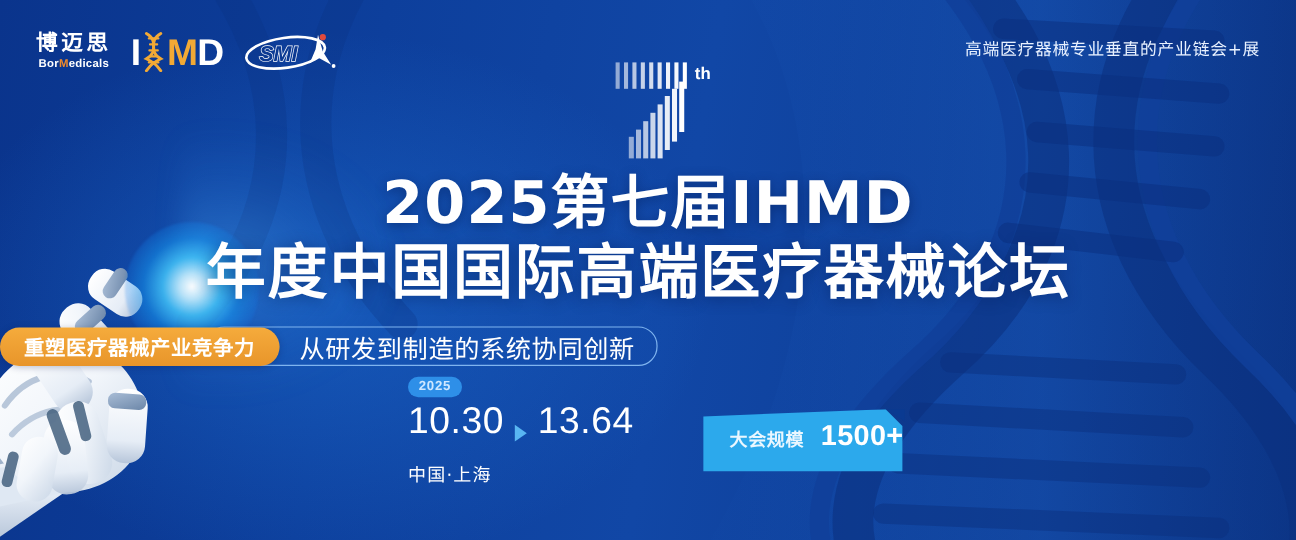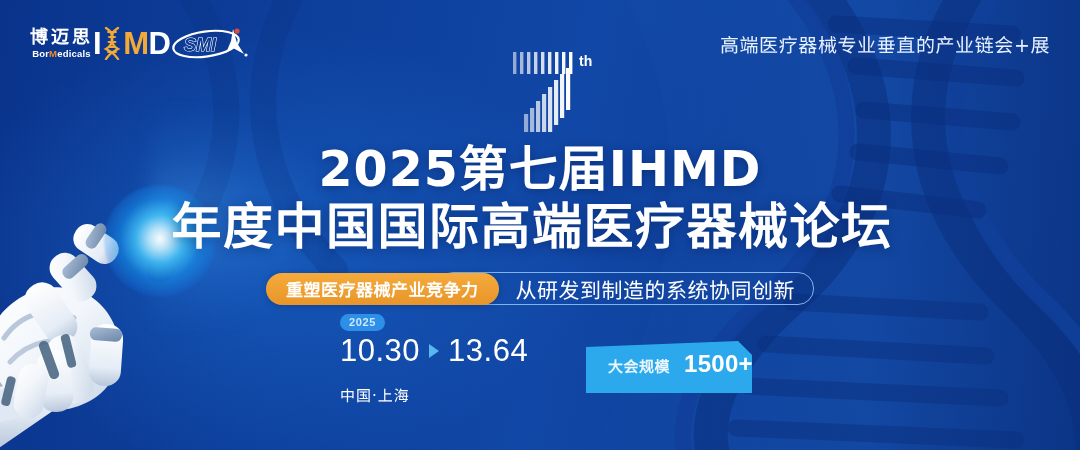--- a/index.html
+++ b/index.html
@@ -37,7 +37,7 @@
   }
 
   
-  #logo-row{position:absolute;left:30px;top:26px;display:flex;align-items:center;}
+  #logo-row{position:absolute;left:30px;top:26px;display:flex;align-items:center;gap:16px;}
   .logo-bormedicals{display:flex;flex-direction:column;align-items:center;line-height:1;}
   .logo-bormedicals .cn{
     color:#fff;font-size:18px;font-weight:700;letter-spacing:3px;

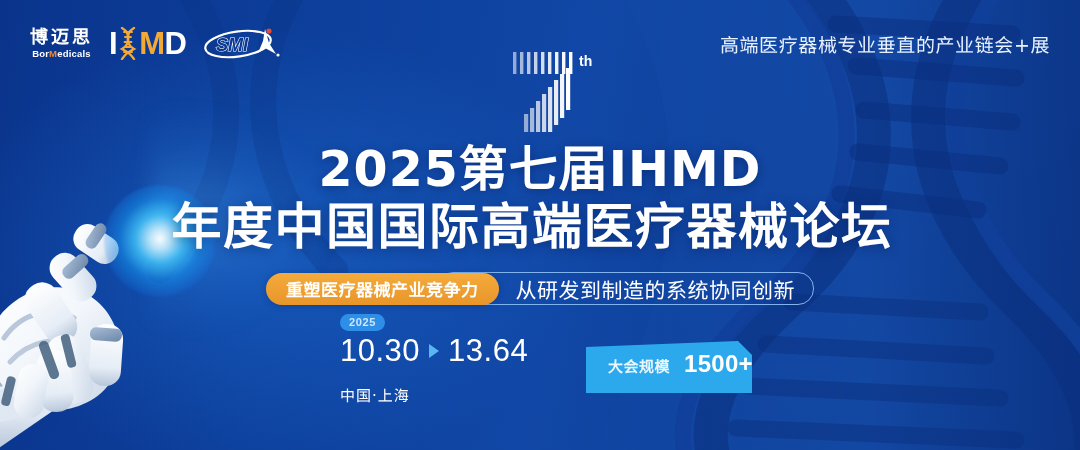--- a/index.html
+++ b/index.html
@@ -58,7 +58,7 @@
 
   
   #tagline{
-    position:absolute;right:30px;top:30px;color:#e8f1ff;font-size:19px;letter-spacing:.6px;
+    position:absolute;right:30px;top:30px;color:#e8f1ff;font-size:14px;letter-spacing:.6px;
     font-family:"DejaVu Sans","Liberation Sans",sans-serif;
   }
 

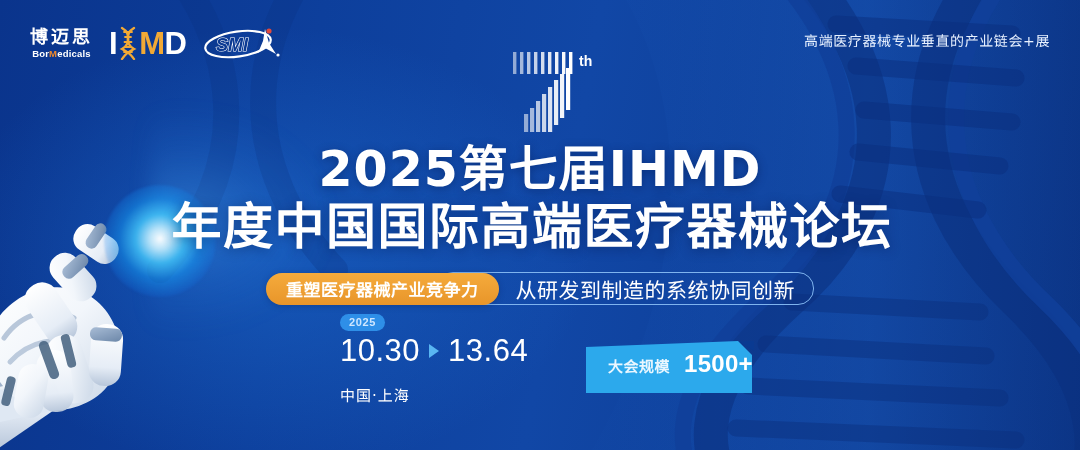--- a/index.html
+++ b/index.html
@@ -81,7 +81,7 @@
 
   
   #slogan-row{
-    position:absolute;left:0;right:0;top:272px;display:flex;justify-content:center;align-items:center;
+    position:absolute;left:0;right:0;top:272px;display:flex;align-items:center;
   }
   #slogan-wrap{position:relative;display:flex;align-items:center;}
   #pill-outline{

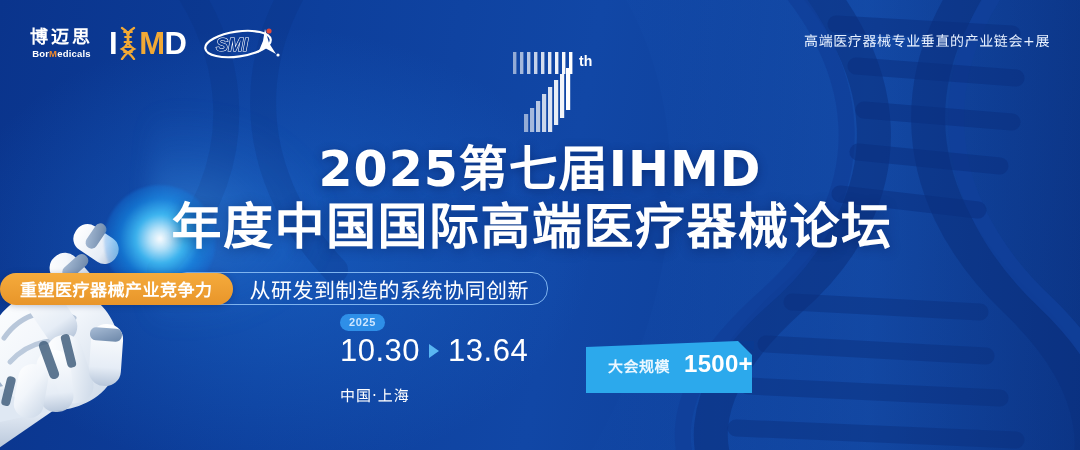--- a/index.html
+++ b/index.html
@@ -109,7 +109,7 @@
     font-family:"Liberation Sans",sans-serif;
   }
   #date-line{
-    display:flex;align-items:center;gap:9px;margin-top:4px;
+    display:flex;align-items:flex-end;gap:9px;margin-top:4px;
     color:#ffffff;font-size:31px;font-weight:400;letter-spacing:.5px;line-height:1.05;
     font-family:"Liberation Sans",sans-serif;
   }

